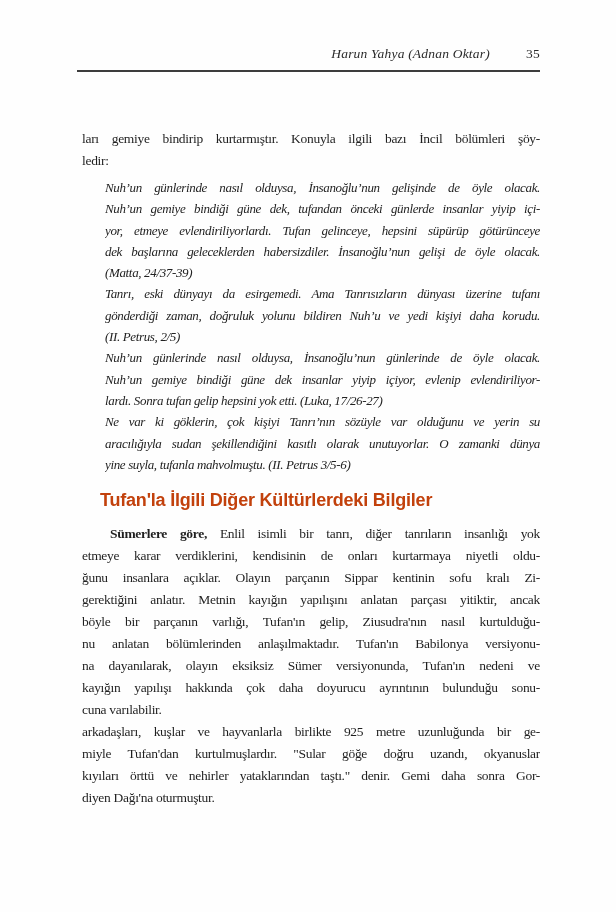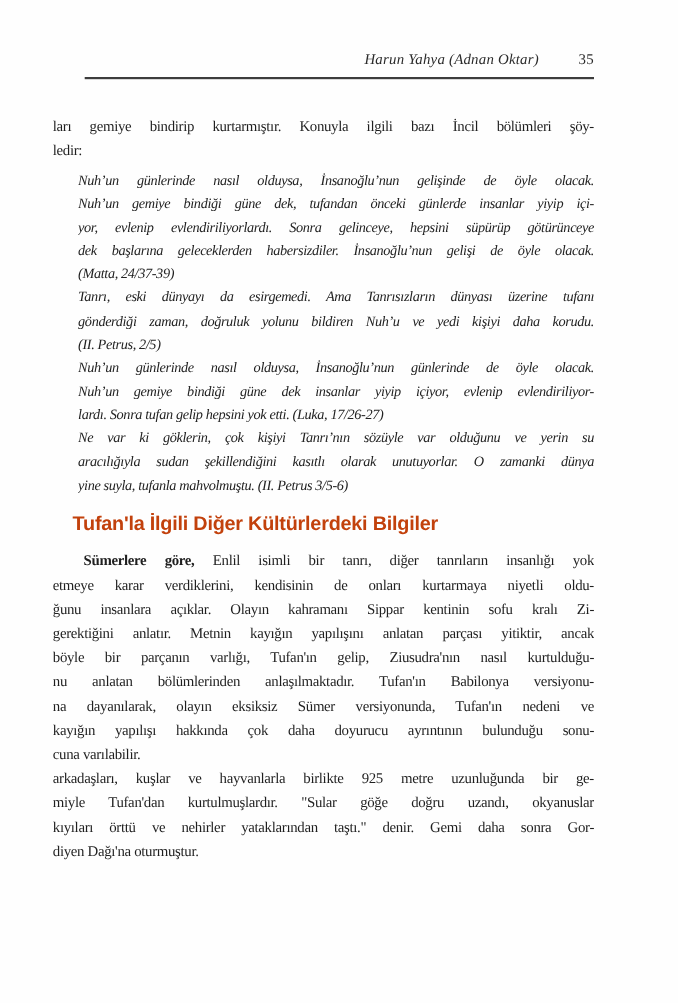--- a/index.html
+++ b/index.html
@@ -53,10 +53,11 @@
   
   .content {
     box-sizing: border-box;
-    padding: 32px 60px 0 48px;
+    padding: 32px 60px 0 82px;
     font-size: 13.5px;
     line-height: 22px;
     letter-spacing: -0.3px;
+    margin-top: 24px;
   }
   .ln {
     text-align: justify;

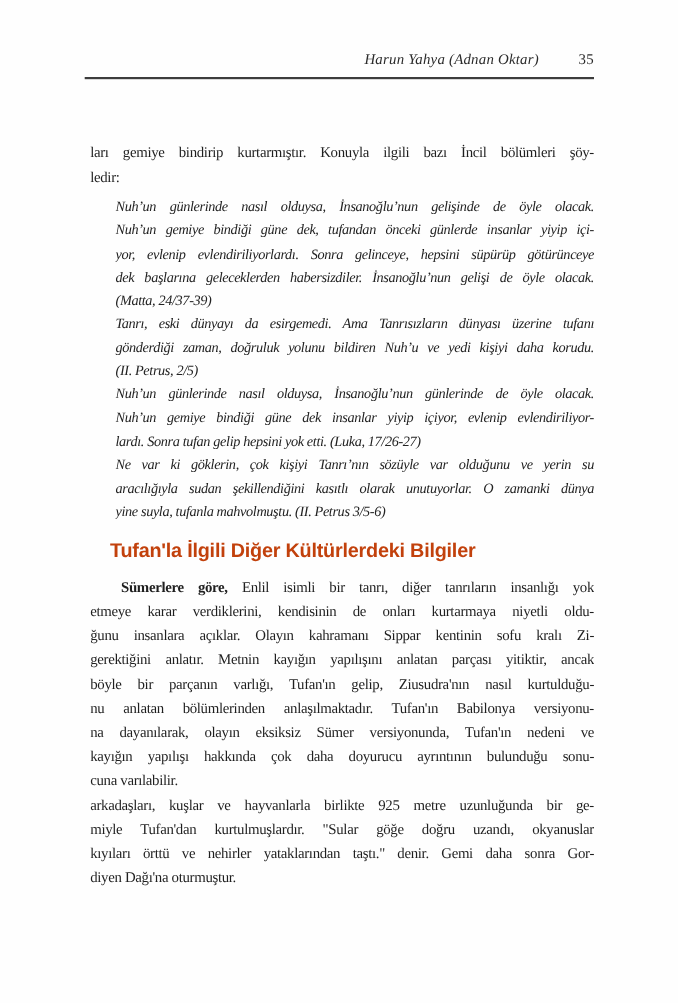--- a/index.html
+++ b/index.html
@@ -127,7 +127,7 @@
       <div class="quote">
           <div class="ln">Nuh’un günlerinde nasıl olduysa, İnsanoğlu’nun gelişinde de öyle olacak.</div>
           <div class="ln">Nuh’un gemiye bindiği güne dek, tufandan önceki günlerde insanlar yiyip içi-</div>
-          <div class="ln">yor, evlenip evlendiriliyorlardı. Sonra gelinceye, hepsini süpürüp götürünceye</div>
+          <div class="ln">yor, etmeye evlendiriliyorlardı. Tufan gelinceye, hepsini süpürüp götürünceye</div>
           <div class="ln">dek başlarına geleceklerden habersizdiler. İnsanoğlu’nun gelişi de öyle olacak.</div>
           <div class="ln">(Matta, 24/37-39)</div>
         </div>

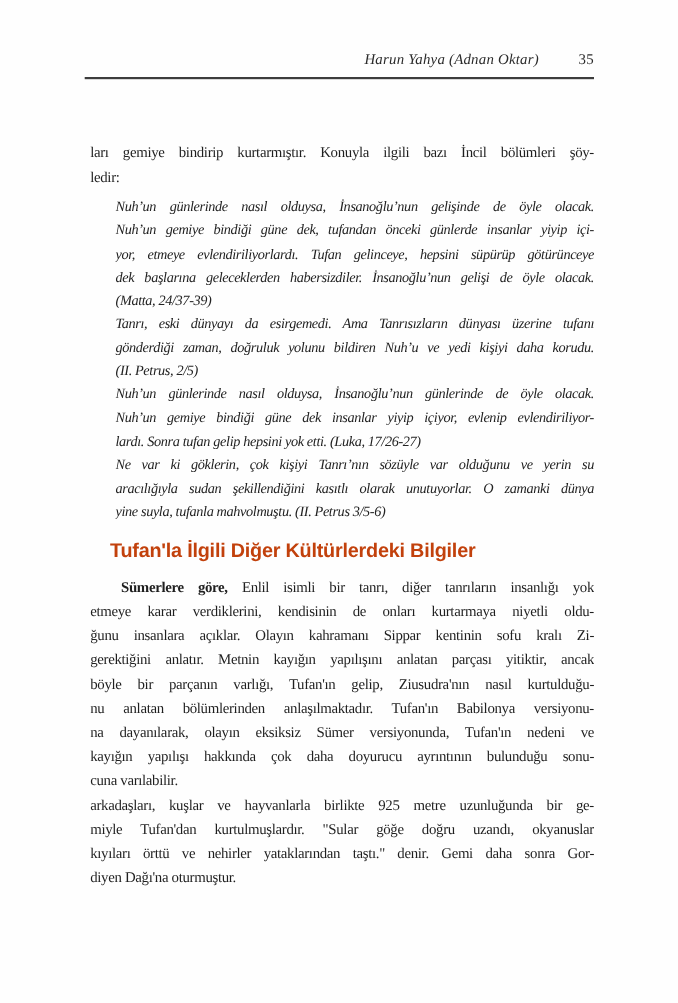--- a/index.html
+++ b/index.html
@@ -157,7 +157,7 @@
       </div>
       <div class="rest">
           <div class="ln">etmeye karar verdiklerini, kendisinin de onları kurtarmaya niyetli oldu-</div>
-          <div class="ln">ğunu insanlara açıklar. Olayın kahramanı Sippar kentinin sofu kralı Zi-</div>
+          <div class="ln">ğunu insanlara açıklar. Olayın parçanın Sippar kentinin sofu kralı Zi-</div>
           <div class="ln">gerektiğini anlatır. Metnin kayığın yapılışını anlatan parçası yitiktir, ancak</div>
           <div class="ln">böyle bir parçanın varlığı, Tufan'ın gelip, Ziusudra'nın nasıl kurtulduğu-</div>
           <div class="ln">nu anlatan bölümlerinden anlaşılmaktadır. Tufan'ın Babilonya versiyonu-</div>

